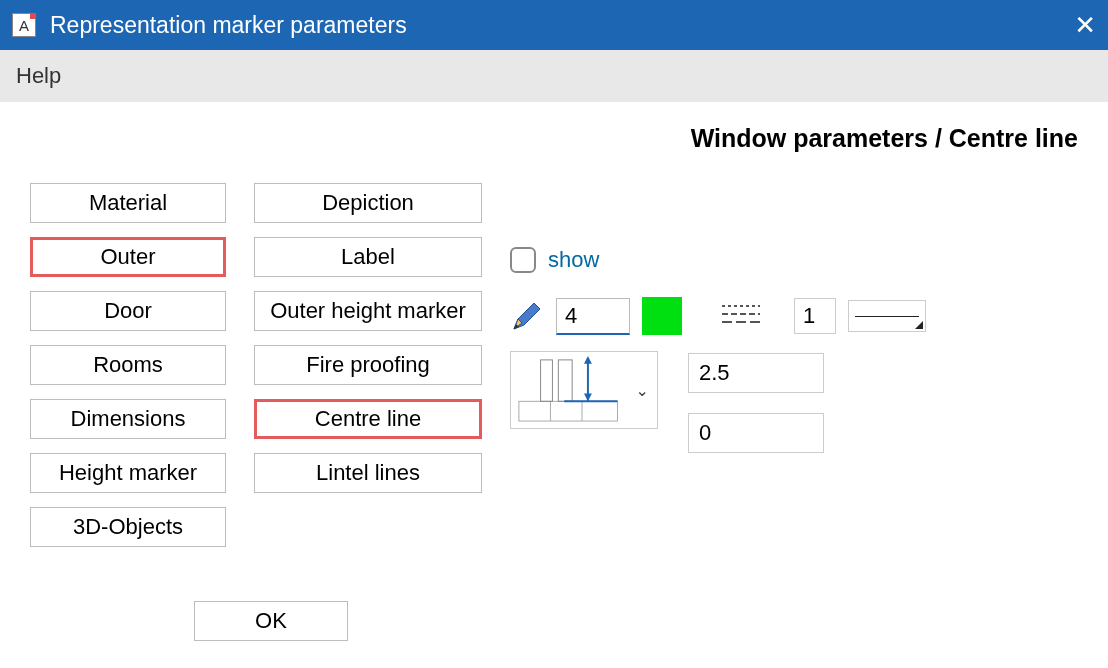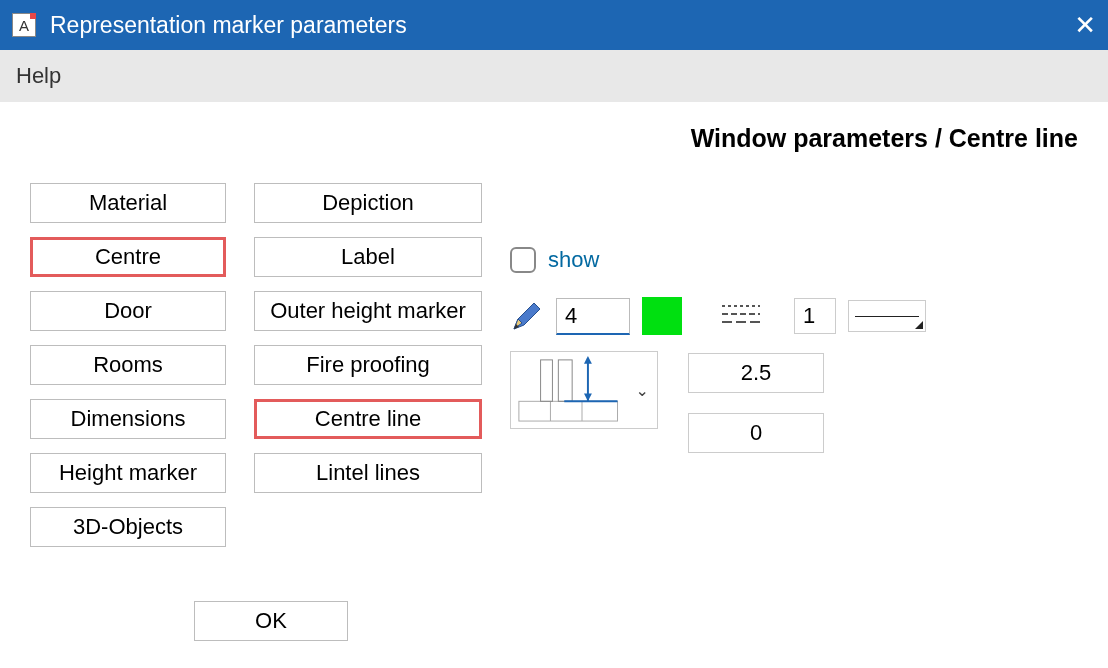--- a/index.html
+++ b/index.html
@@ -228,7 +228,7 @@
 
     <div class="col1">
       <button class="btn">Material</button>
-      <button class="btn highlighted">Centre</button>
+      <button class="btn highlighted">Outer</button>
       <button class="btn">Door</button>
       <button class="btn">Rooms</button>
       <button class="btn">Dimensions</button>

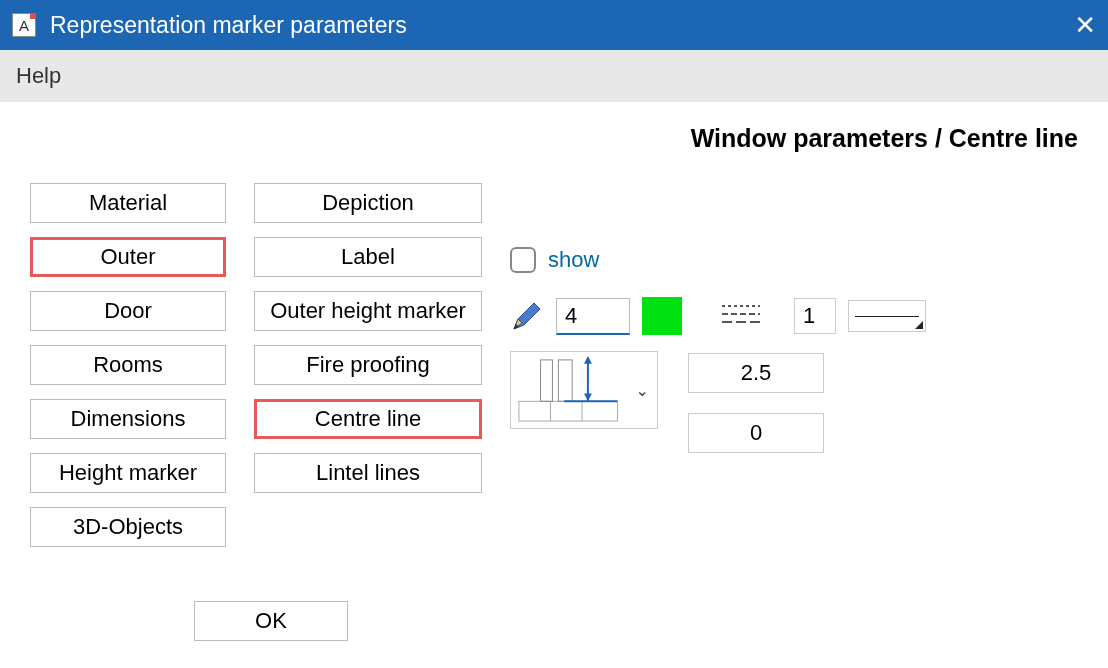--- a/index.html
+++ b/index.html
@@ -183,7 +183,6 @@
     background: #fff;
     display: block;
     margin-bottom: 20px;
-    text-align: center;
   }
   .footer {
     display: flex;

